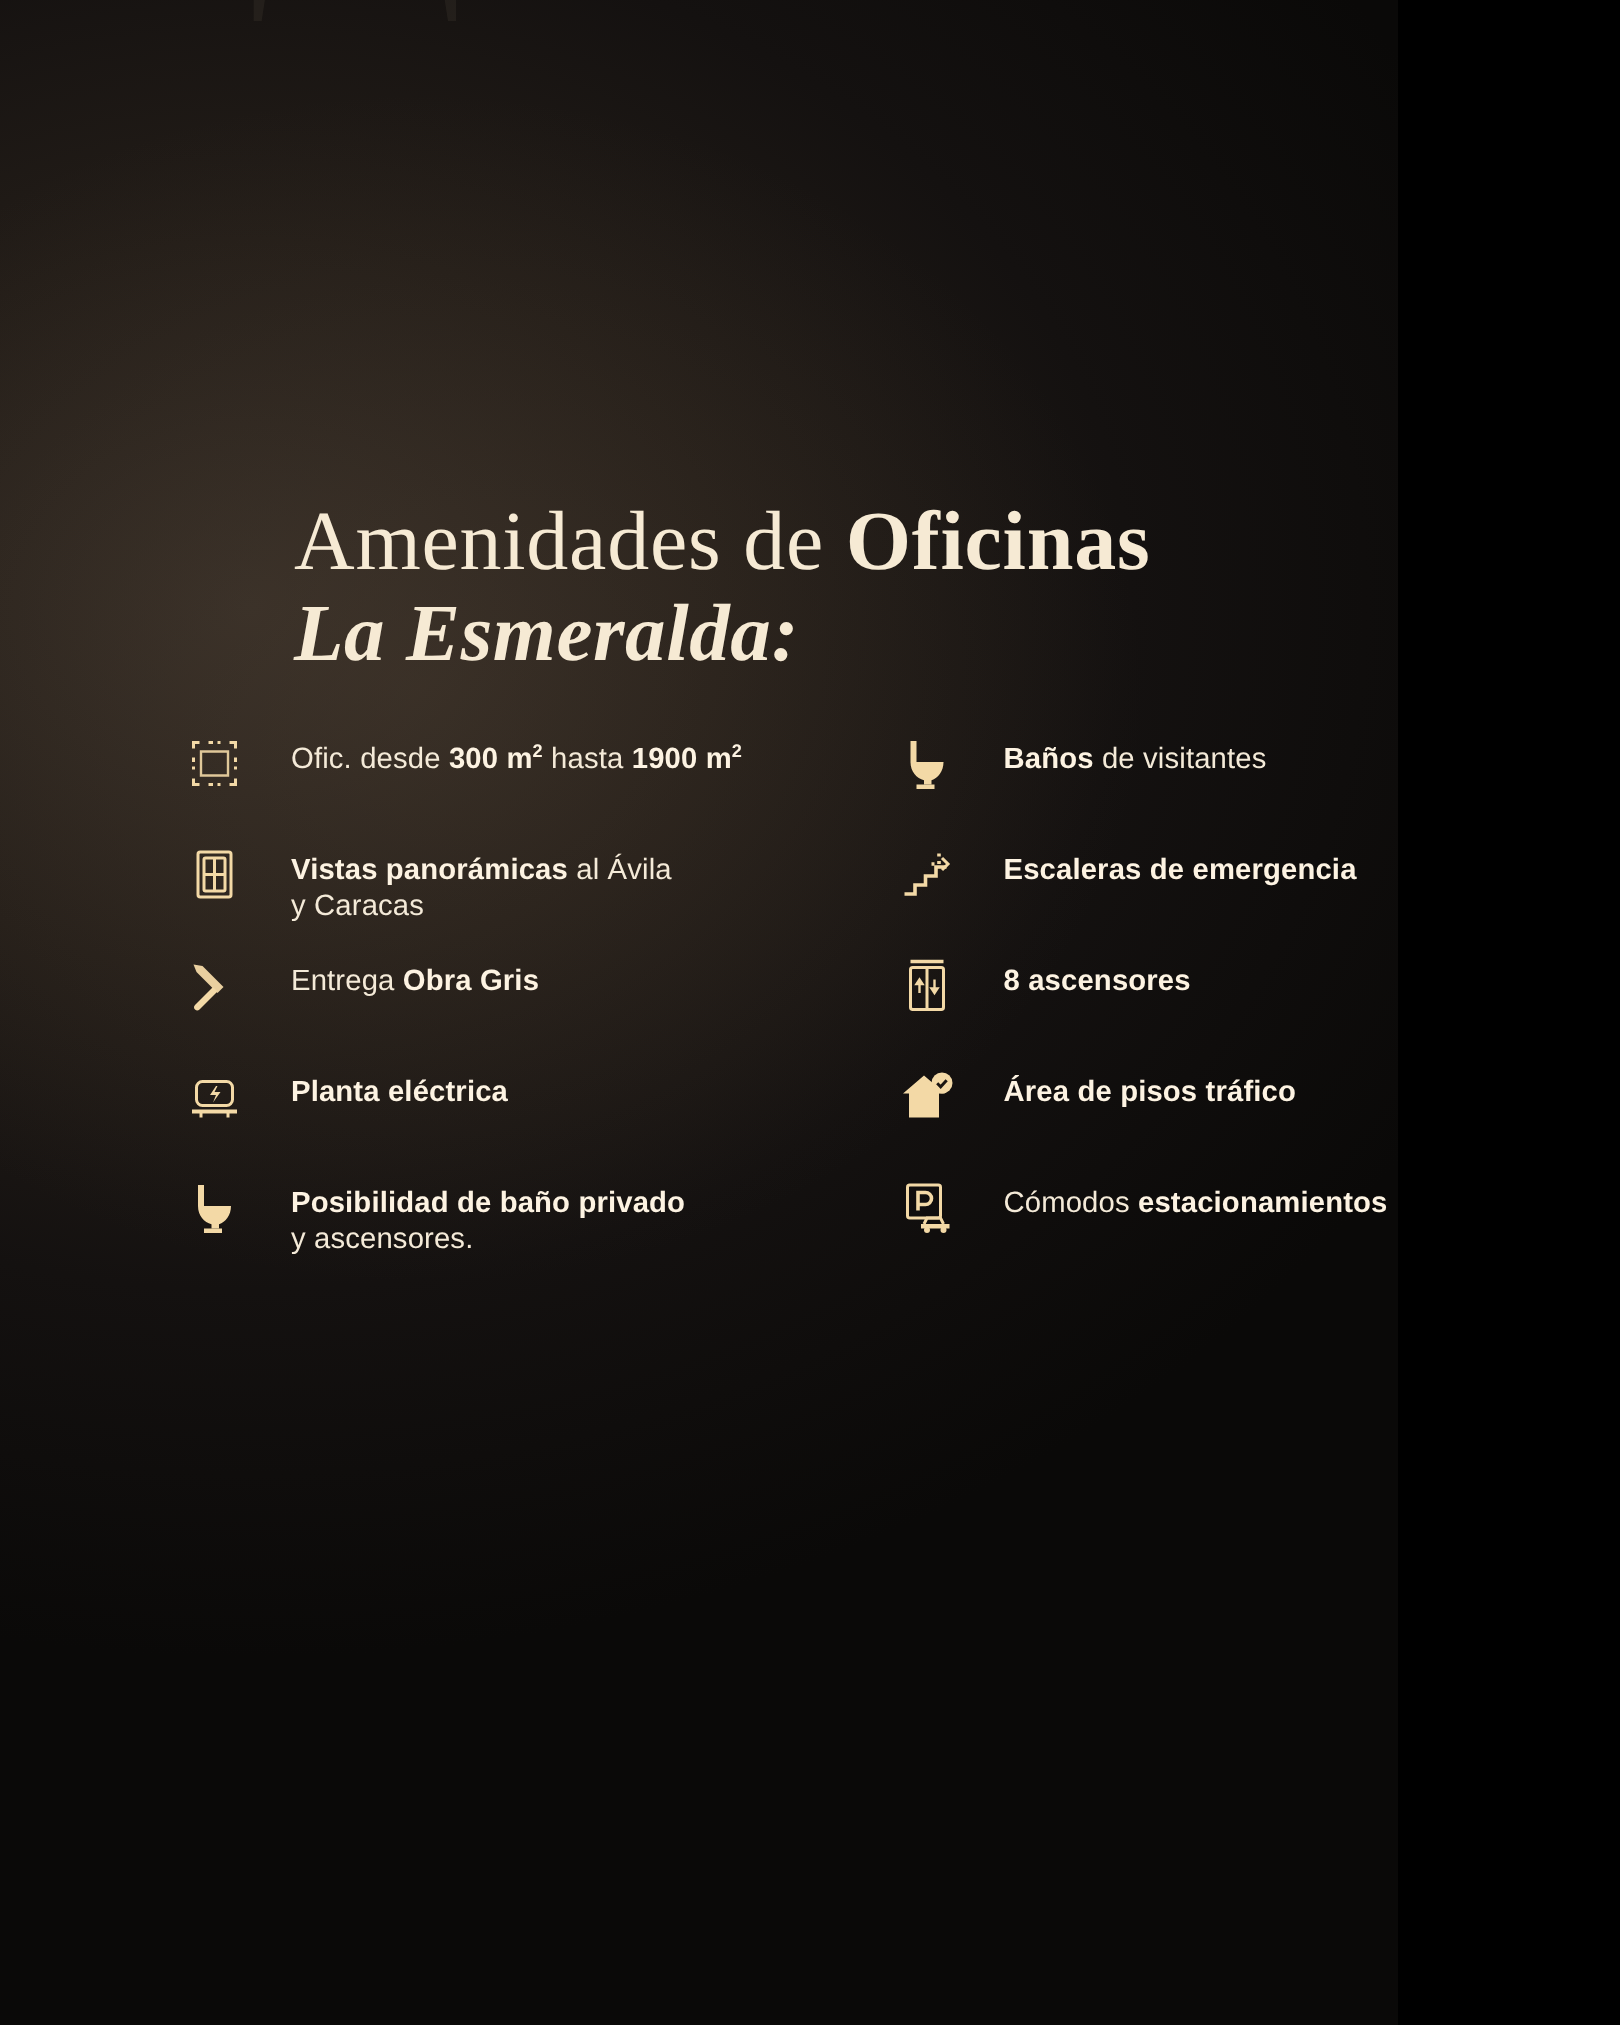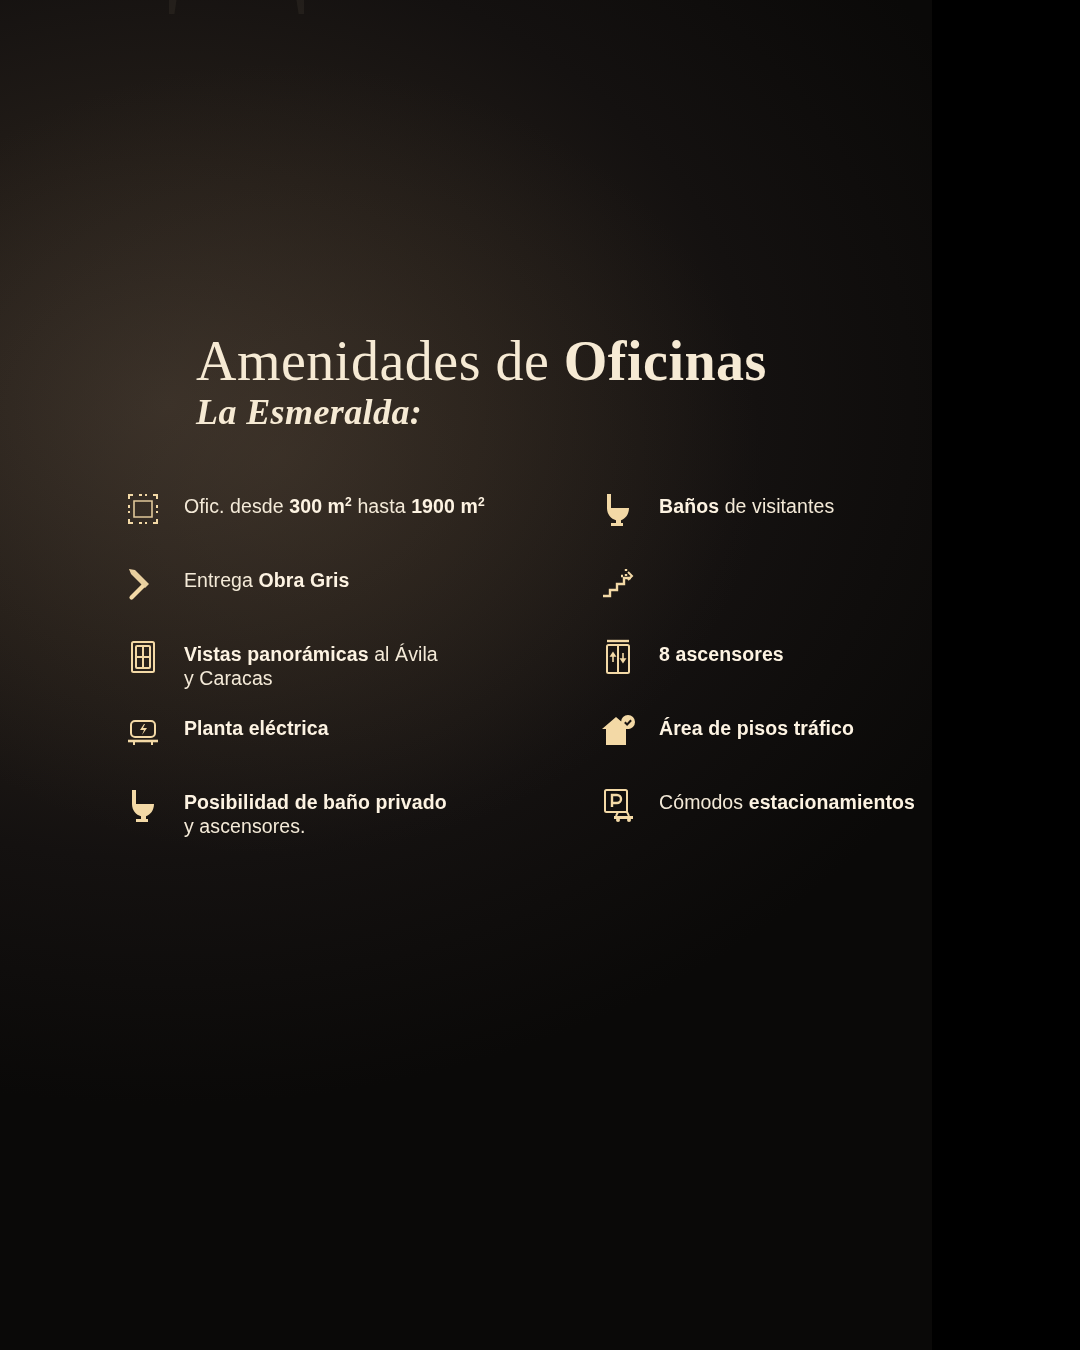--- a/index.html
+++ b/index.html
@@ -80,7 +80,7 @@
     font-family: "Liberation Serif", serif;
     font-style: italic;
     font-weight: bold;
-    font-size: 36px;
+    font-size: 54px;
     line-height: 1.1;
     color: #f6ead4;
     margin-top: 2px;

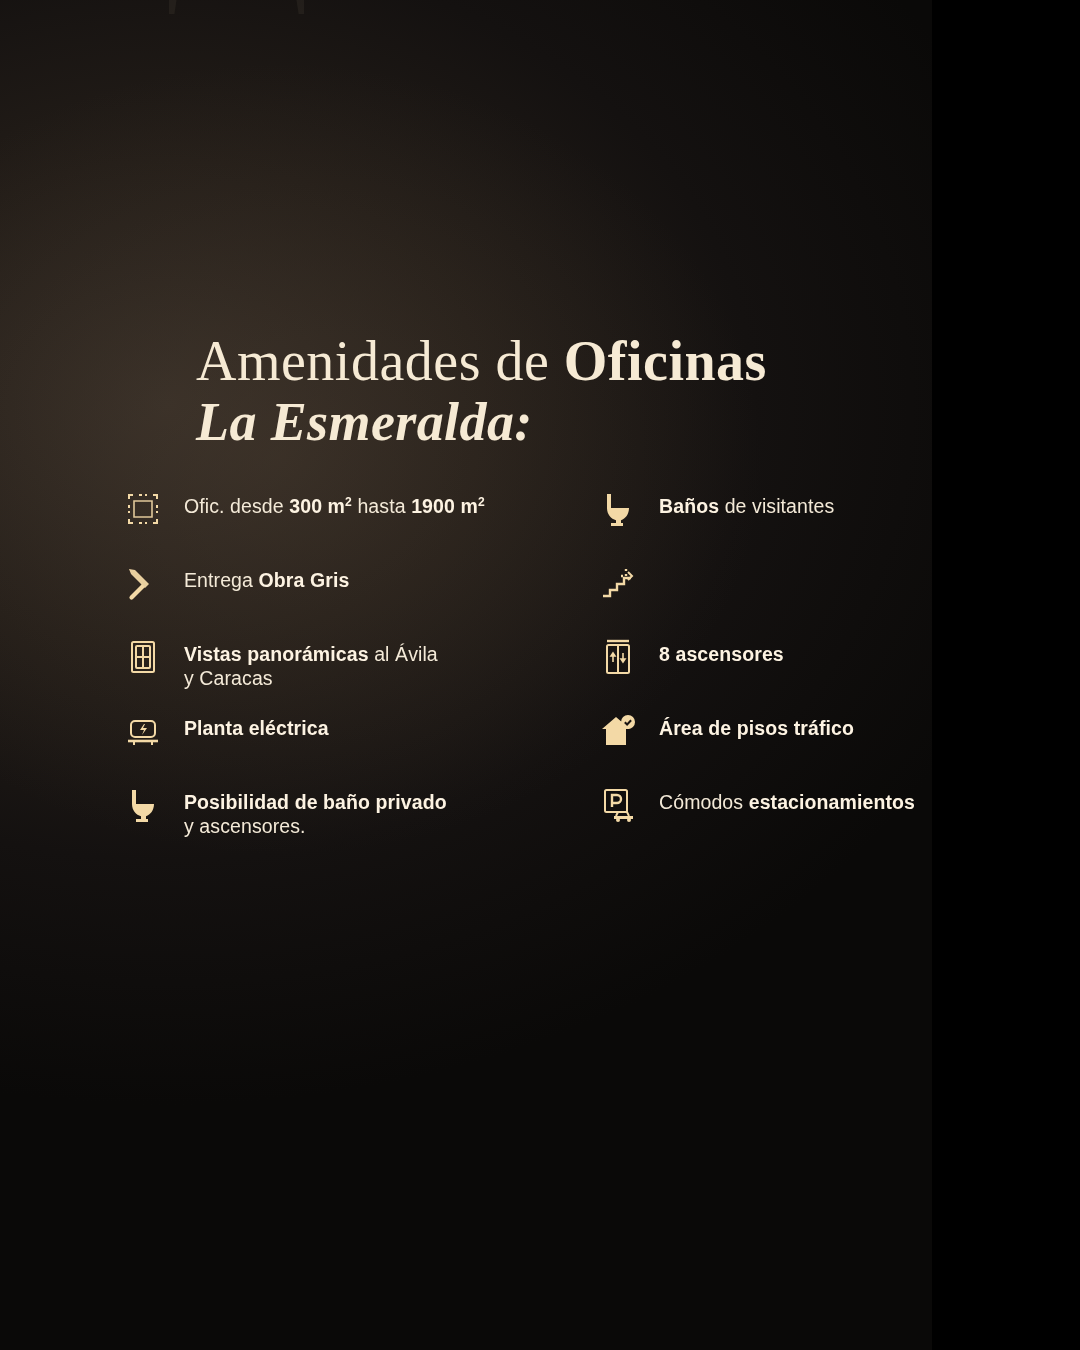--- a/index.html
+++ b/index.html
@@ -105,7 +105,7 @@
   .item {
     display: flex;
     align-items: flex-start;
-    gap: 18px;
+    gap: 28px;
     min-height: 74px;
     margin-bottom: 0;
   }

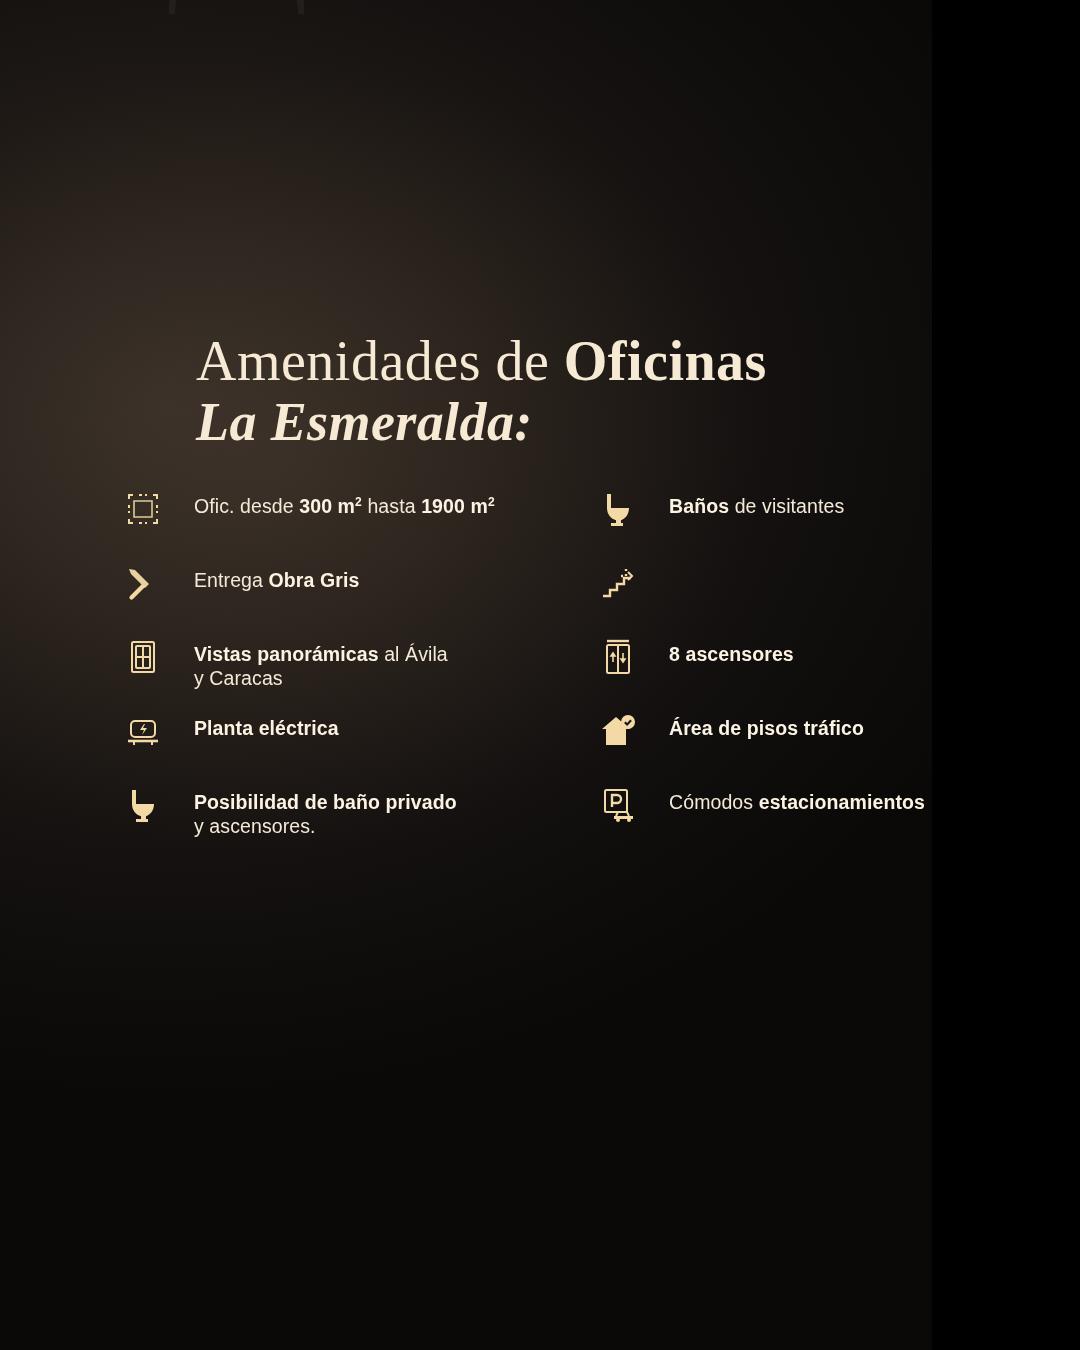--- a/index.html
+++ b/index.html
@@ -234,6 +234,7 @@
       <path d="M30 9l4 4-4 4" stroke-width="2"></path>
     </svg>
             </div>
+            <div class="item-text"><b>Escaleras de emergencia</b></div>
           </div>
           <div class="item">
             <div class="icon-wrap">

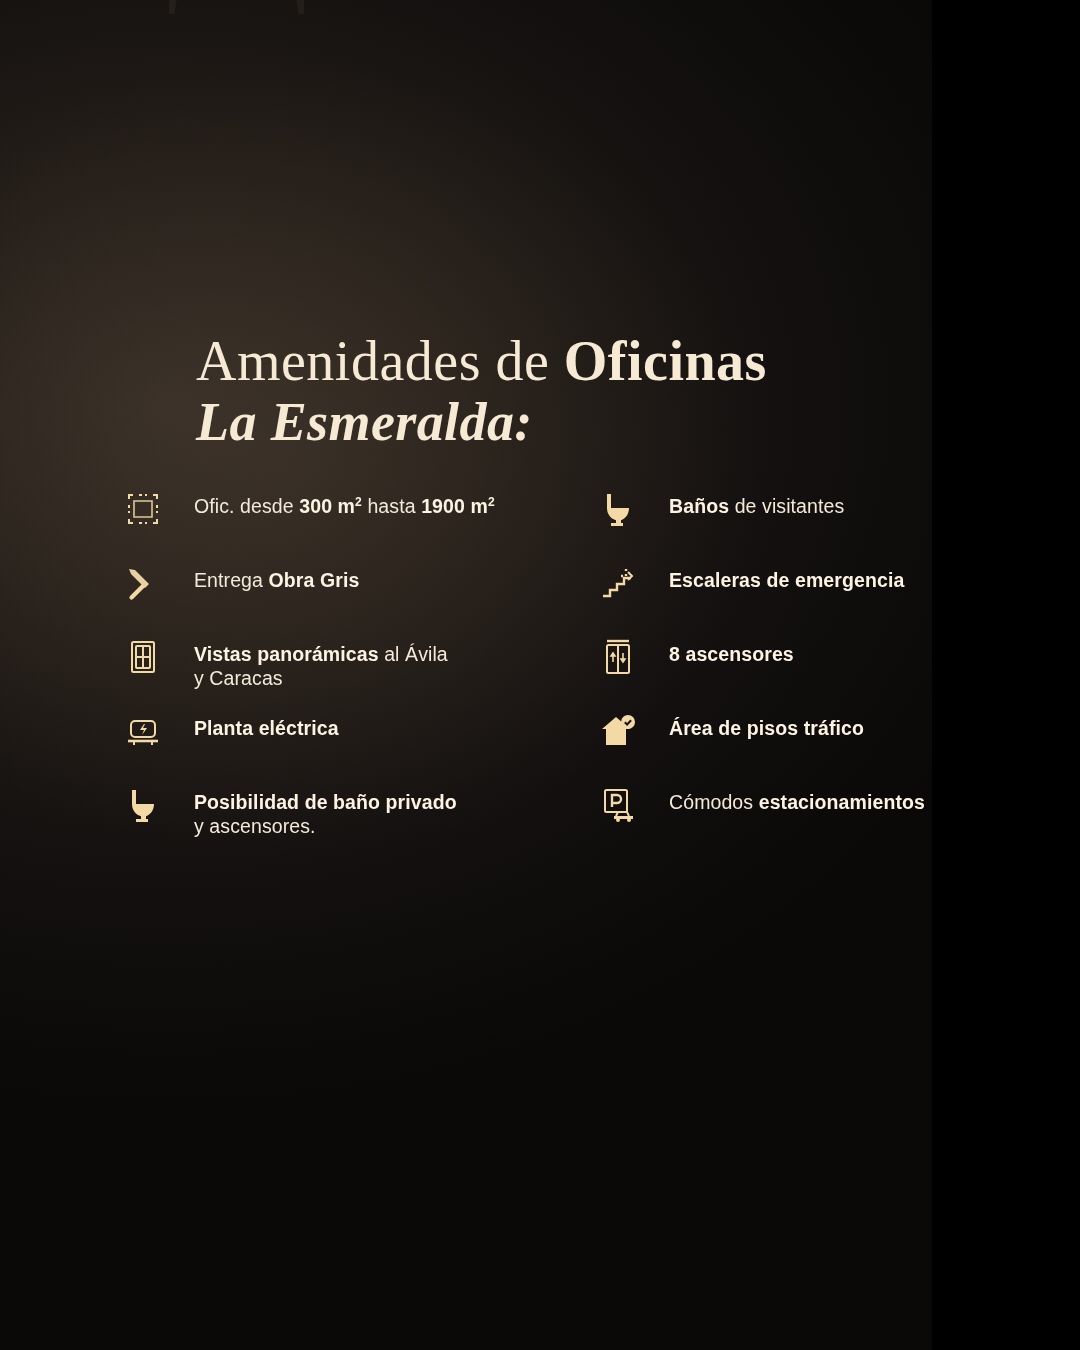--- a/index.html
+++ b/index.html
@@ -173,6 +173,16 @@
           </div>
           <div class="item">
             <div class="icon-wrap">
+              <svg width="40" height="40" viewBox="0 0 40 40" fill="none" stroke="currentColor" stroke-width="2">
+      <rect x="9" y="5" width="22" height="30" rx="1.5"></rect>
+      <rect x="13" y="9" width="14" height="22" rx="1"></rect>
+      <path d="M20 9v22M13 20h14"></path>
+    </svg>
+            </div>
+            <div class="item-text"><b>Vistas panorámicas</b><span> al Ávila</span><span class="sub">y Caracas</span></div>
+          </div>
+          <div class="item">
+            <div class="icon-wrap">
               <svg width="40" height="40" viewBox="0 0 40 40" fill="currentColor">
       <path d="M6 6l6 1 14 14-4 4L8 11 6 6z" opacity="0.95"></path>
       <path d="M7 33l12-12 3 3L10 36a2.2 2.2 0 0 1-3 0 2.2 2.2 0 0 1 0-3z"></path>
@@ -182,16 +192,6 @@
     </svg>
             </div>
             <div class="item-text"><span>Entrega </span><b>Obra Gris</b></div>
-          </div>
-          <div class="item">
-            <div class="icon-wrap">
-              <svg width="40" height="40" viewBox="0 0 40 40" fill="none" stroke="currentColor" stroke-width="2">
-      <rect x="9" y="5" width="22" height="30" rx="1.5"></rect>
-      <rect x="13" y="9" width="14" height="22" rx="1"></rect>
-      <path d="M20 9v22M13 20h14"></path>
-    </svg>
-            </div>
-            <div class="item-text"><b>Vistas panorámicas</b><span> al Ávila</span><span class="sub">y Caracas</span></div>
           </div>
           <div class="item">
             <div class="icon-wrap">

